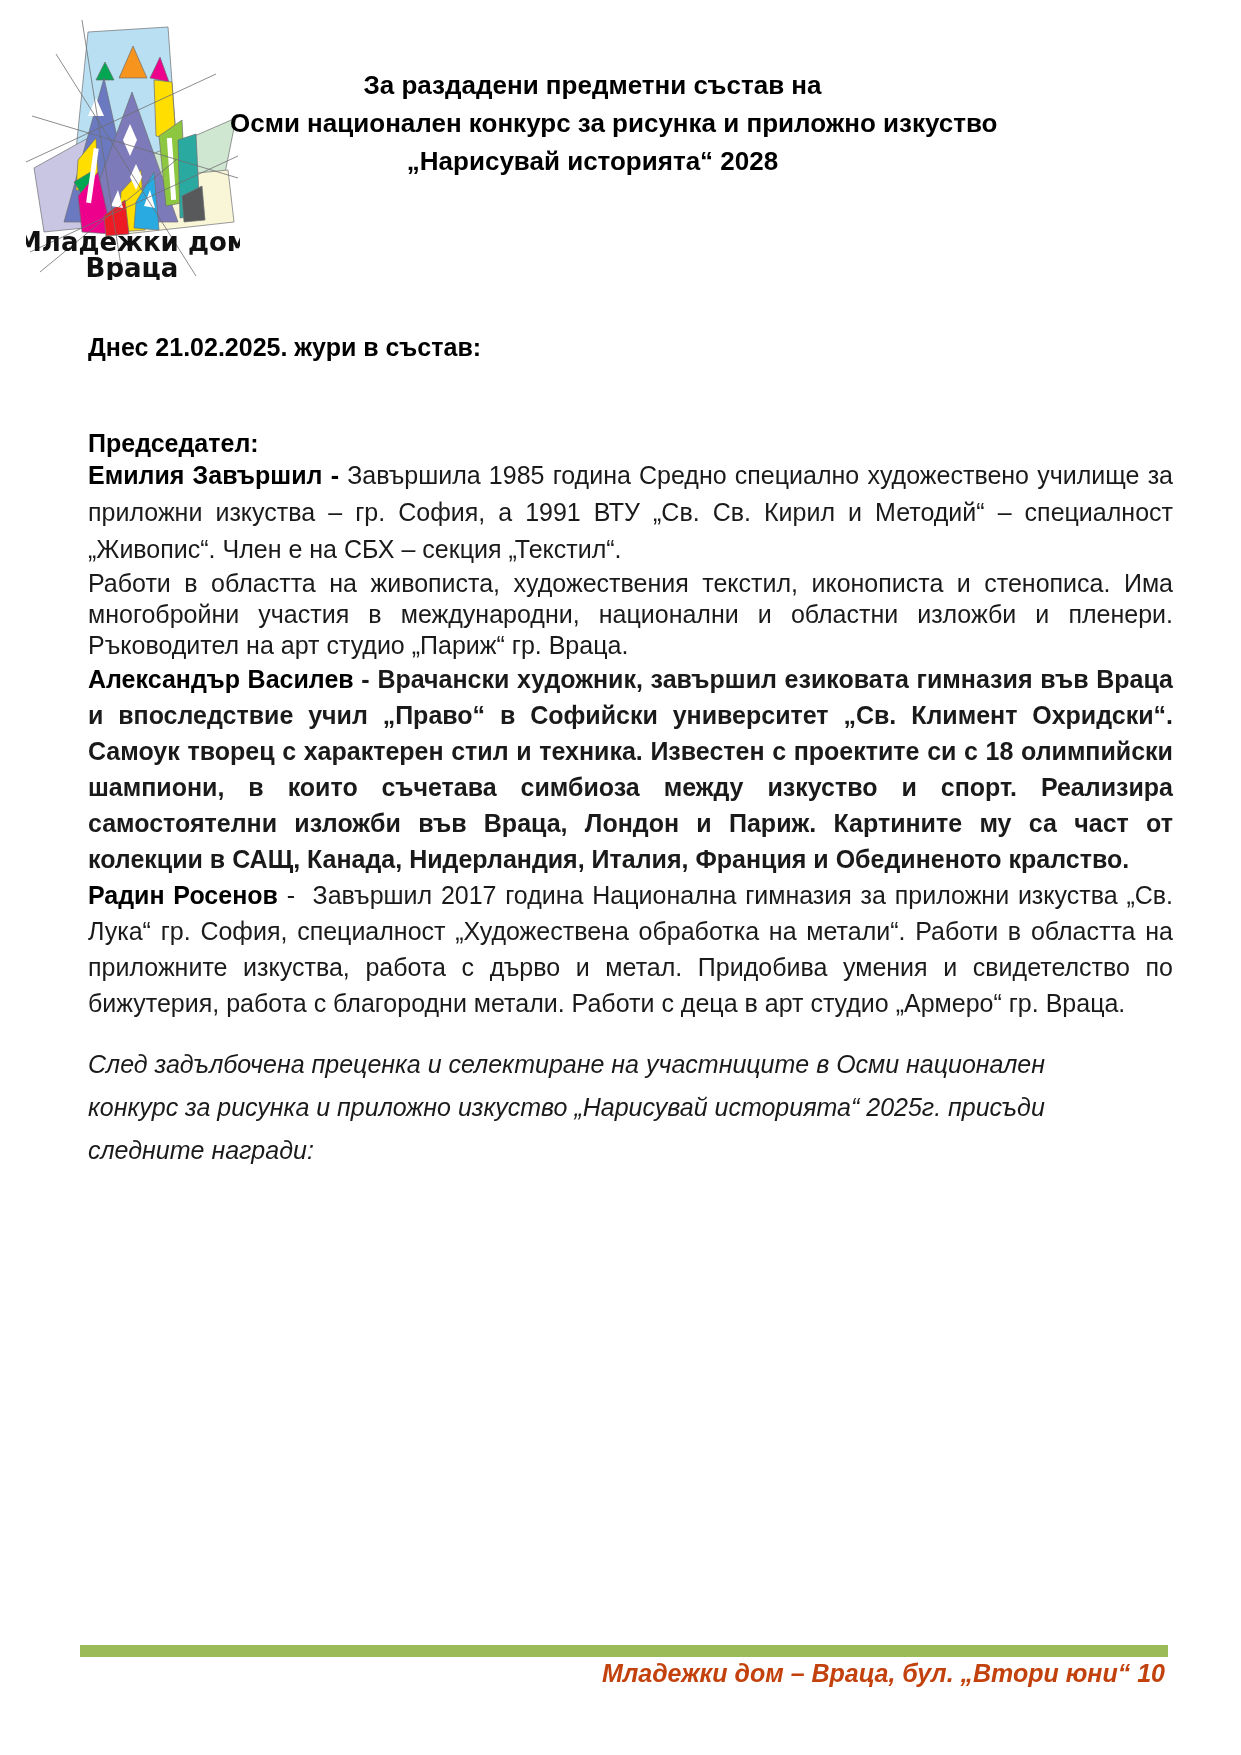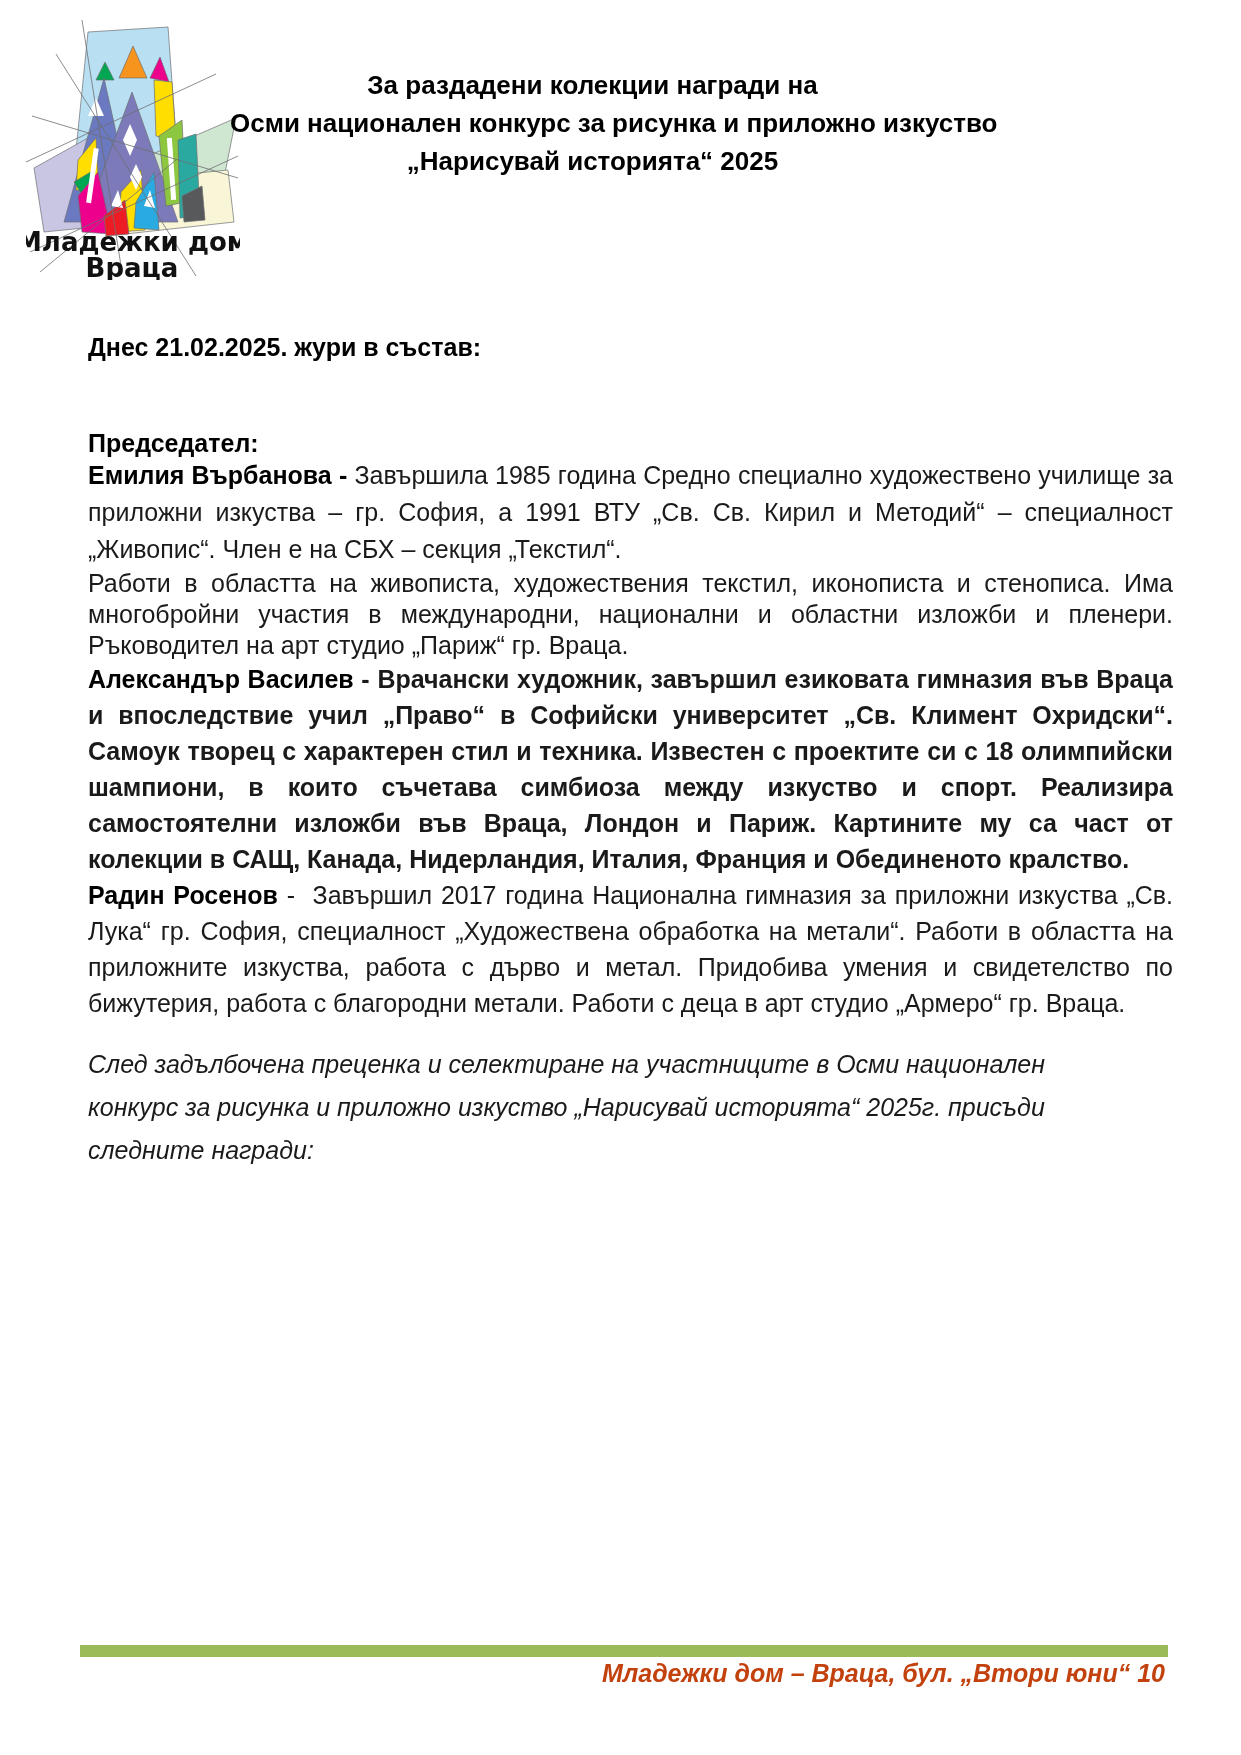--- a/index.html
+++ b/index.html
@@ -104,7 +104,7 @@
   </svg>
 
   <div class="title-block">
-    <div>За раздадени колекции награди на</div>
+    <div>За раздадени предметни състав на</div>
     <div>Осми национален конкурс за рисунка и приложно изкуство</div>
     <div>„Нарисувай историята“ 2025</div>
   </div>

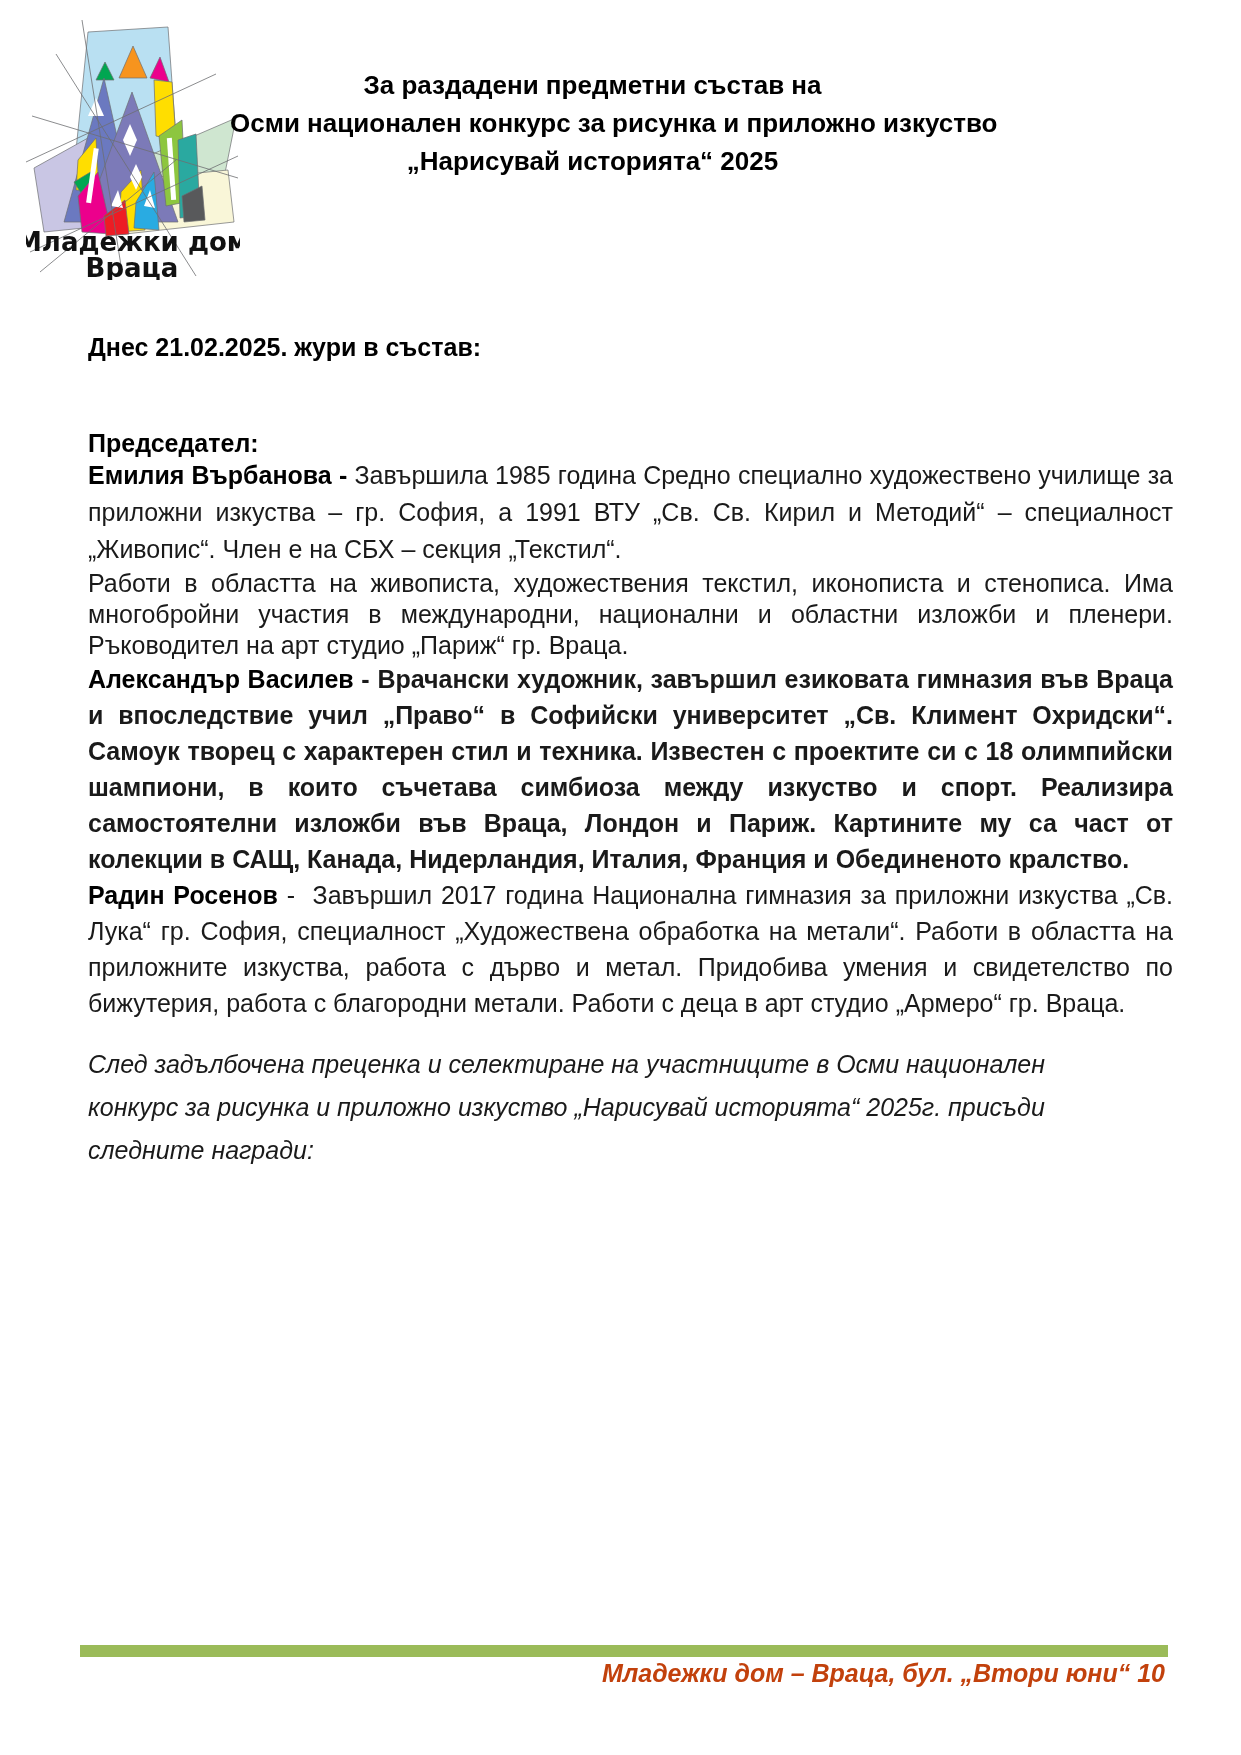--- a/index.html
+++ b/index.html
@@ -106,7 +106,7 @@
   <div class="title-block">
     <div>За раздадени предметни състав на</div>
     <div>Осми национален конкурс за рисунка и приложно изкуство</div>
-    <div>„Нарисувай историята“ 2025</div>
+    <div>„Нарисувай историята“ 2028</div>
   </div>
 
   <div class="content">

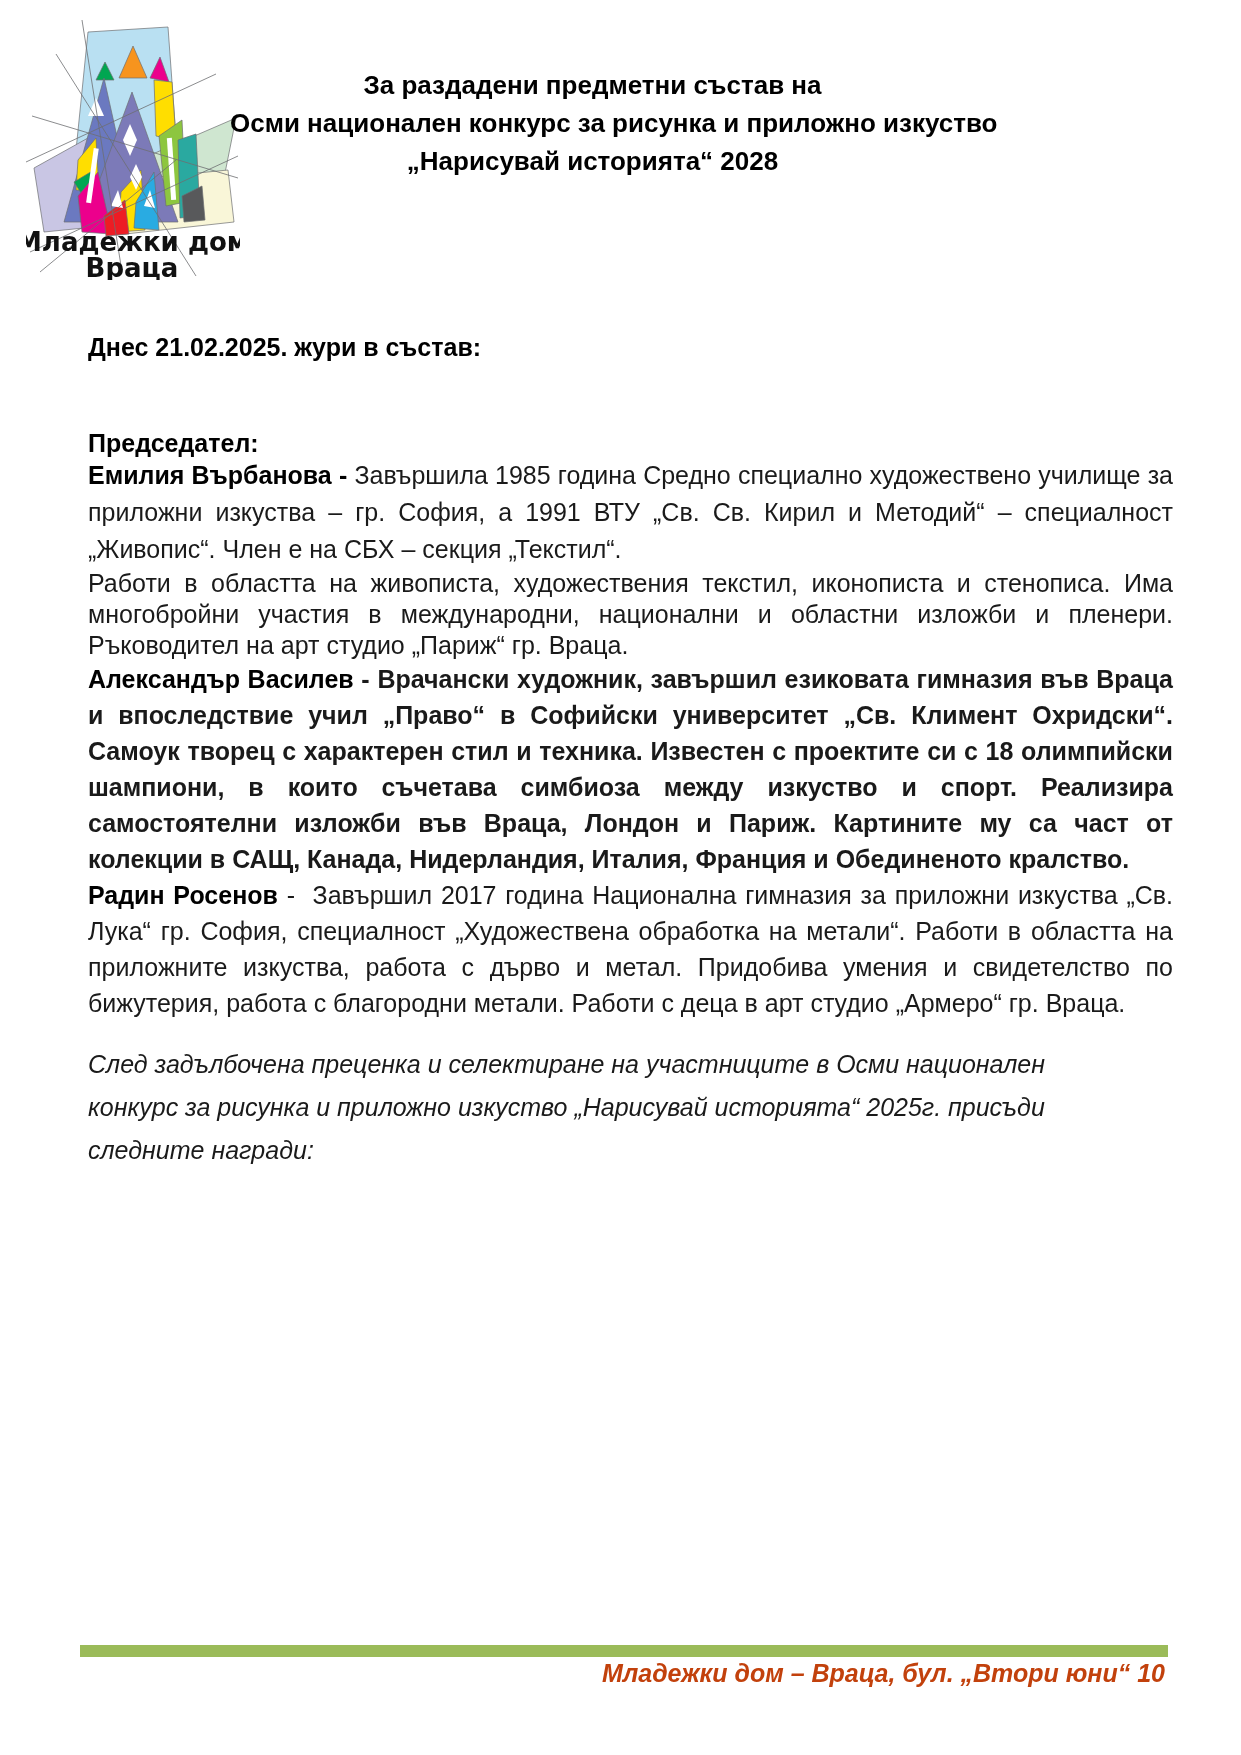--- a/index.html
+++ b/index.html
@@ -115,7 +115,7 @@
 
     <div class="h-bold chair-heading">Председател:</div>
 
-    <p class="bio chair-p1"><b>Емилия Върбанова - </b><span>Завършила 1985 година Средно специално художествено училище за приложни изкуства – гр. София, а 1991 ВТУ „Св. Св. Кирил и Методий“ – специалност „Живопис“. Член е на СБХ – секция „Текстил“.</span></p>
+    <p class="bio chair-p1"><b>Емилия Завършил - </b><span>Завършила 1985 година Средно специално художествено училище за приложни изкуства – гр. София, а 1991 ВТУ „Св. Св. Кирил и Методий“ – специалност „Живопис“. Член е на СБХ – секция „Текстил“.</span></p>
     <p class="bio chair-p2"><span>Работи в областта на живописта, художествения текстил, иконописта и стенописа. Има многобройни участия в международни, национални и областни изложби и пленери. Ръководител на арт студио „Париж“ гр. Враца.</span></p>
 
 

